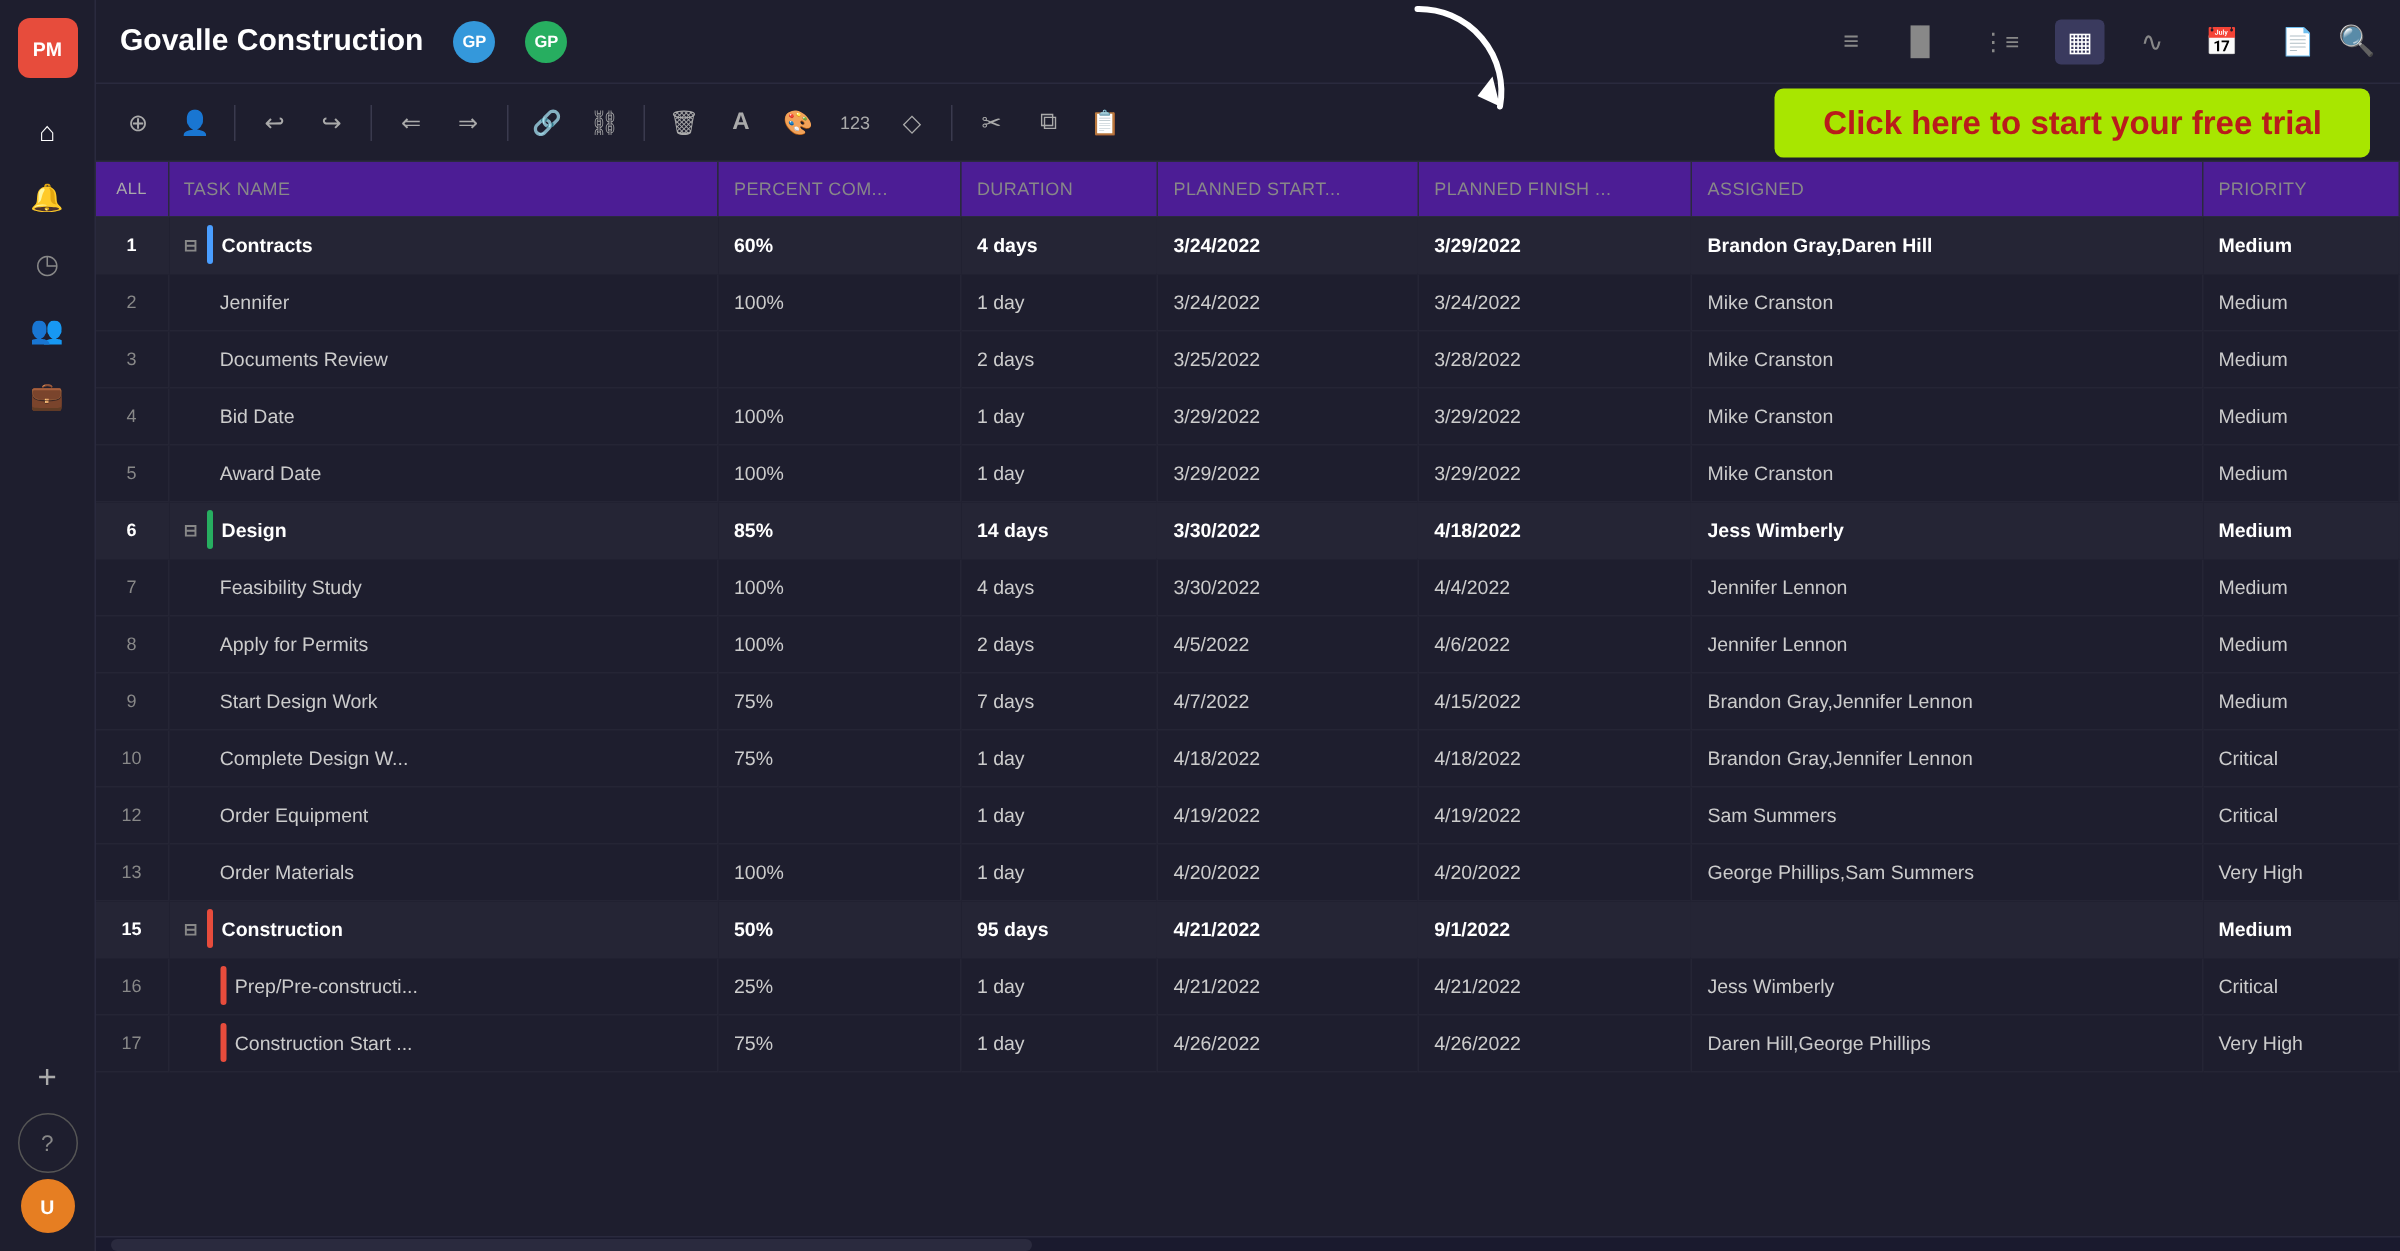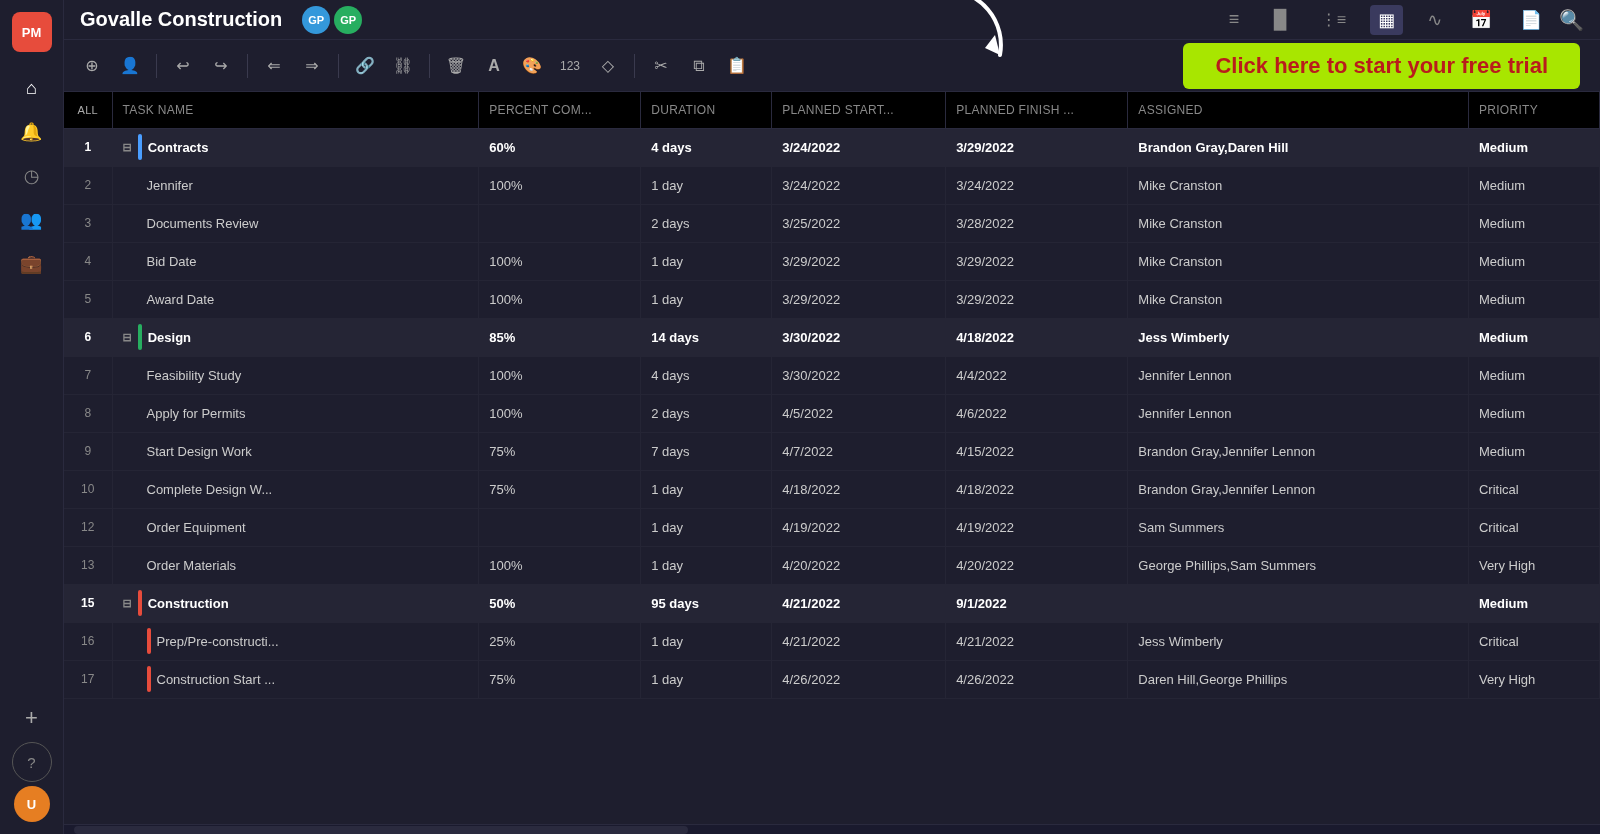--- a/index.html
+++ b/index.html
@@ -76,7 +76,7 @@
 
     
     .top-header {
-      height: 40px;
+      height: 56px;
       background: #1e1e2e;
       display: flex;
       align-items: center;

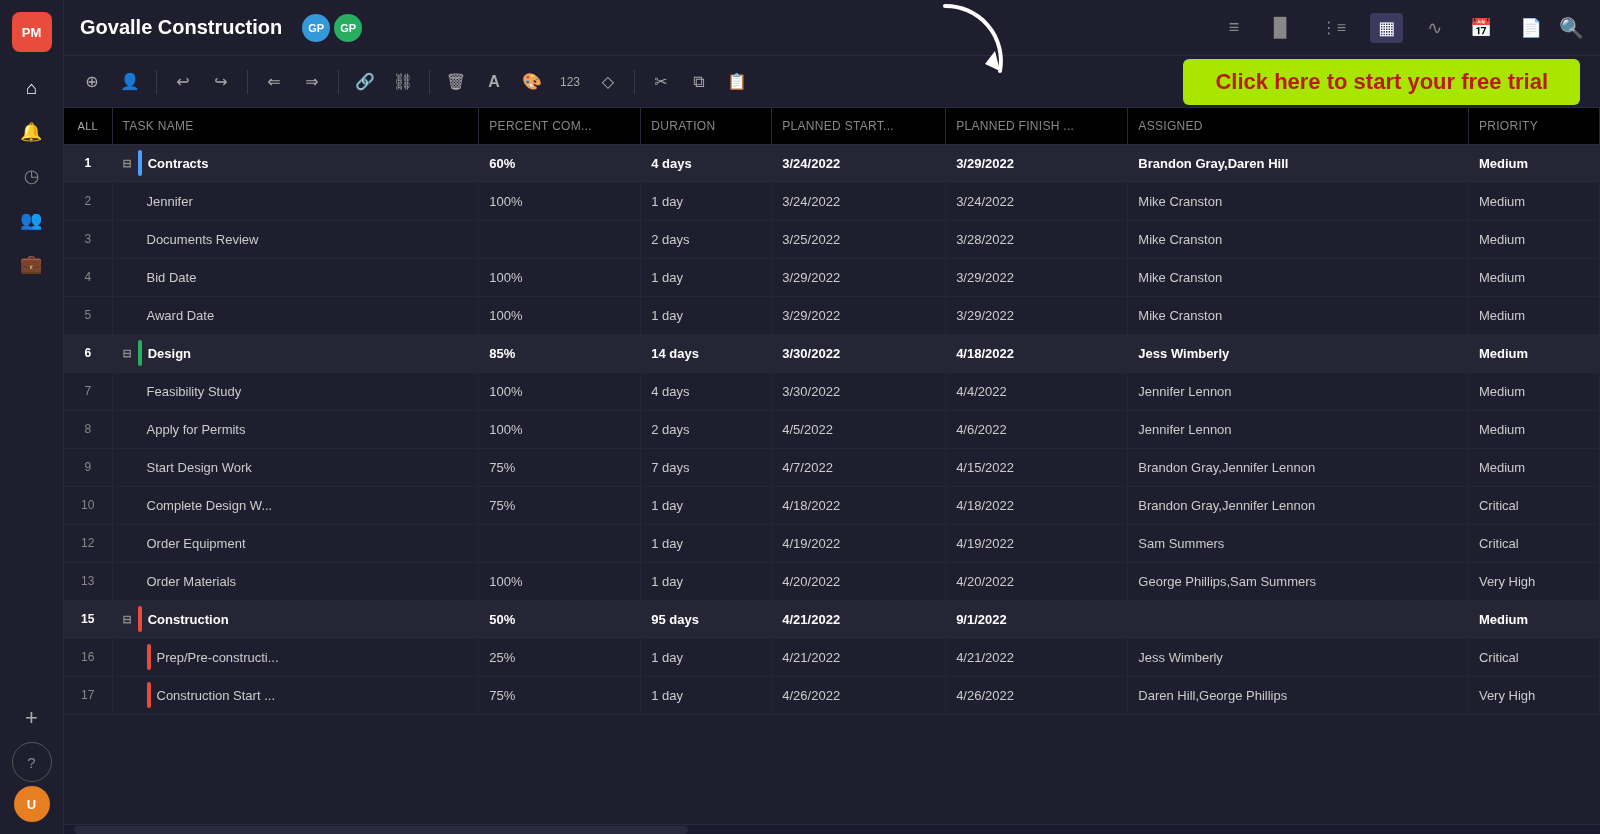--- a/index.html
+++ b/index.html
@@ -94,7 +94,7 @@
     .avatar-group {
       display: flex;
       align-items: center;
-      gap: 4px;
+      gap: 20px;
       margin-right: 8px;
     }
     .avatar-sm {

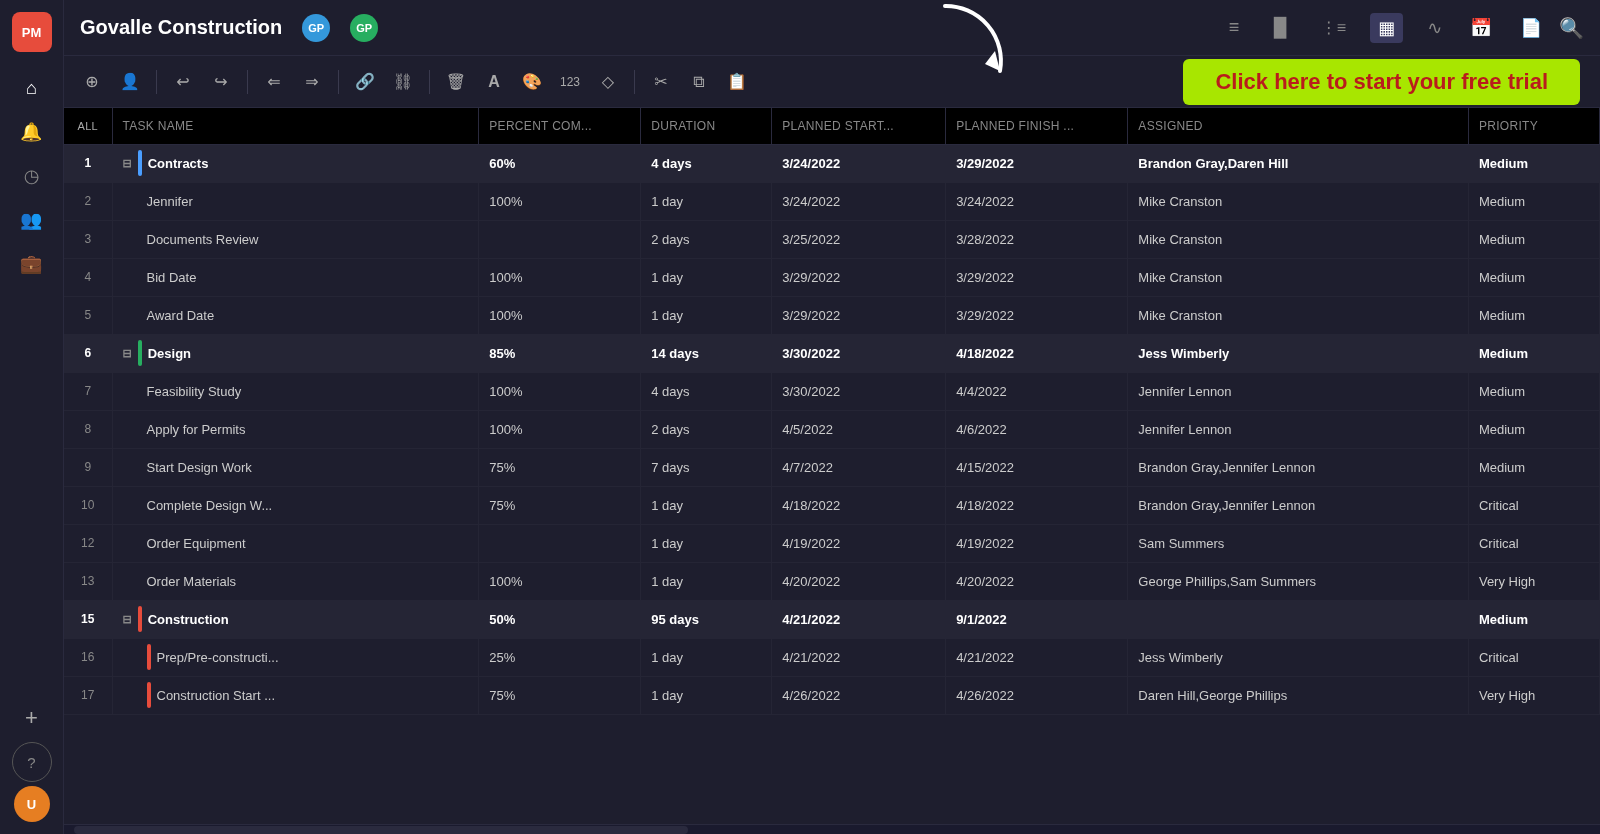--- a/index.html
+++ b/index.html
@@ -192,7 +192,7 @@
       font-size: 13px;
     }
     .task-table thead tr {
-      background: #000000;
+      background: #4c1d95;
       height: 36px;
     }
     .task-table thead th {

